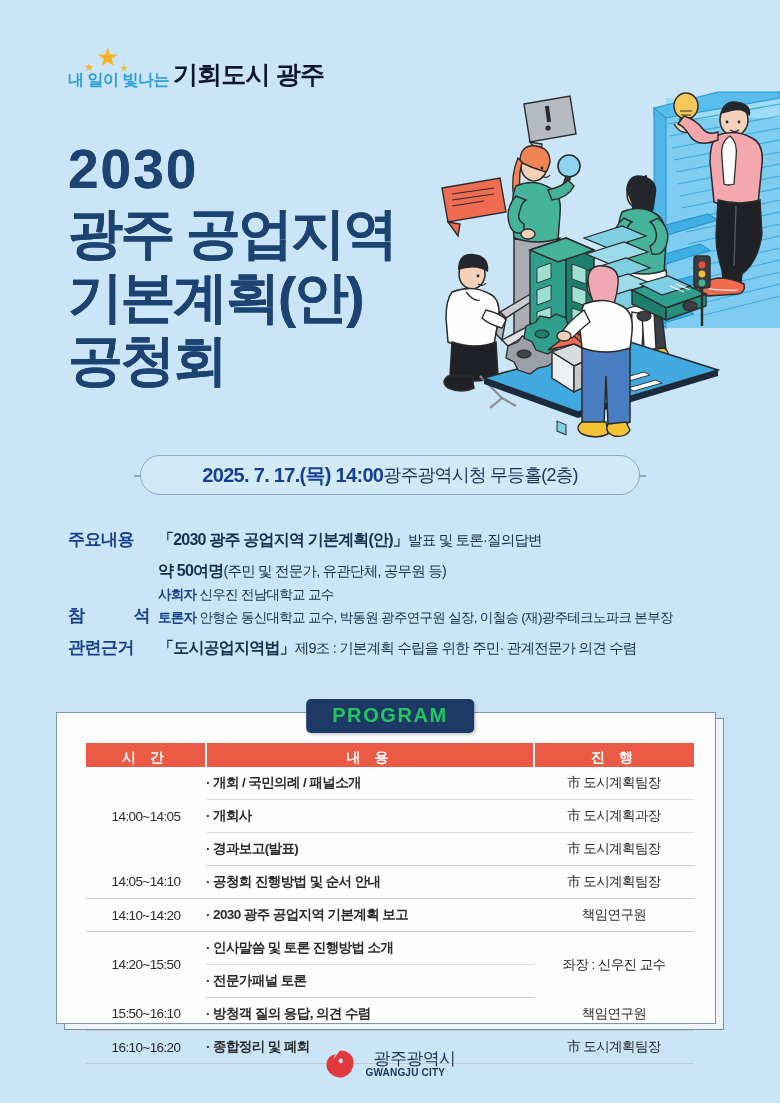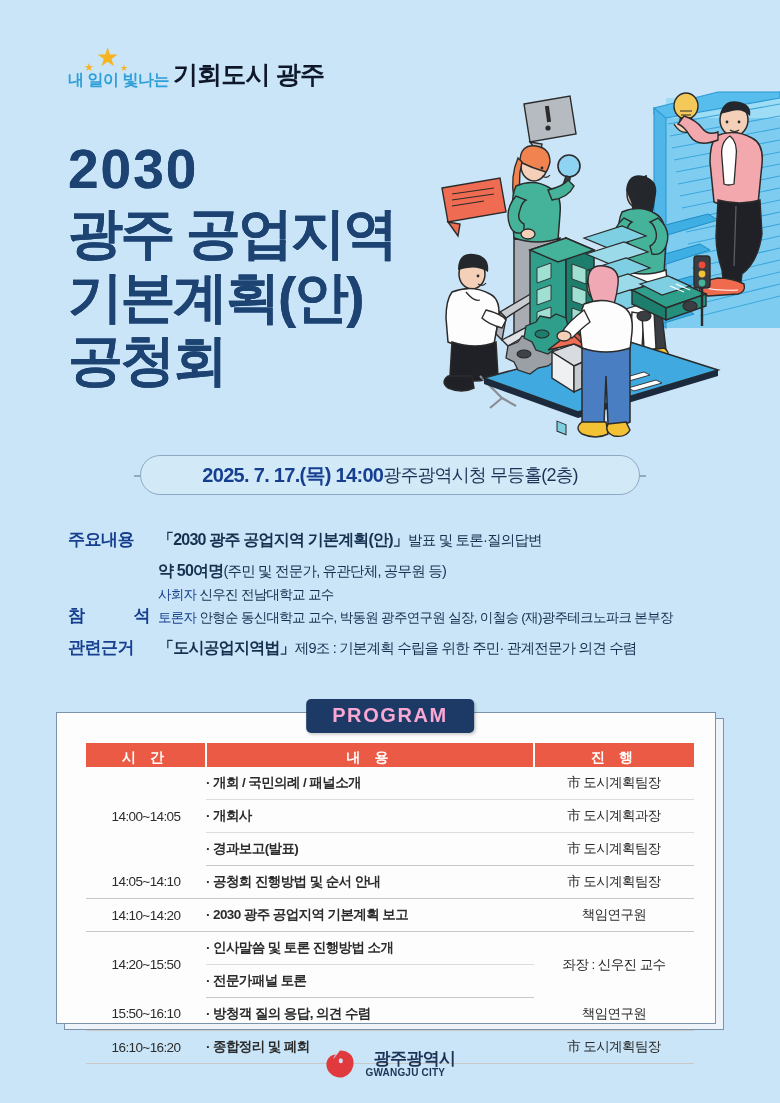--- a/index.html
+++ b/index.html
@@ -65,7 +65,7 @@
   .dval b { font-weight: 800; }
   .dval .sm { font-size: 14.5px; }
   .sub { font-size: 13.5px; line-height: 1.45; letter-spacing: -0.7px; color: #16304f; margin-top: 3px; }
-  .sub .tag { font-weight: 400; color: #173f8f; }
+  .sub .tag { font-weight: 700; color: #173f8f; }
 
   
   .panel-shadow {

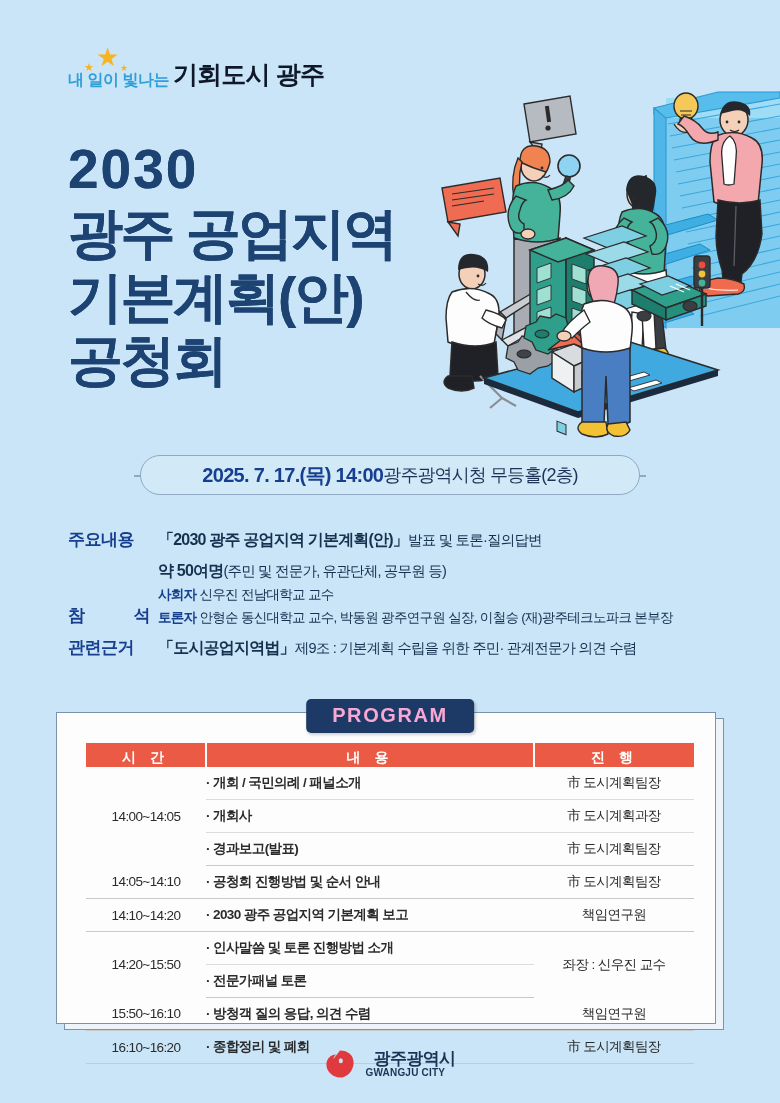--- a/index.html
+++ b/index.html
@@ -78,7 +78,7 @@
   }
   .prog-badge {
     position: absolute; left: 50%; top: 699px; transform: translateX(-50%);
-    background: #1d3a66; color: #f9a8d4;
+    background: #1d3a66; color: #22c55e;
     font-size: 20px; font-weight: 700; letter-spacing: 1.6px;
     padding: 5px 26px 6px; border-radius: 5px; z-index: 7;
     box-shadow: 1px 2px 3px rgba(0,0,0,0.18);

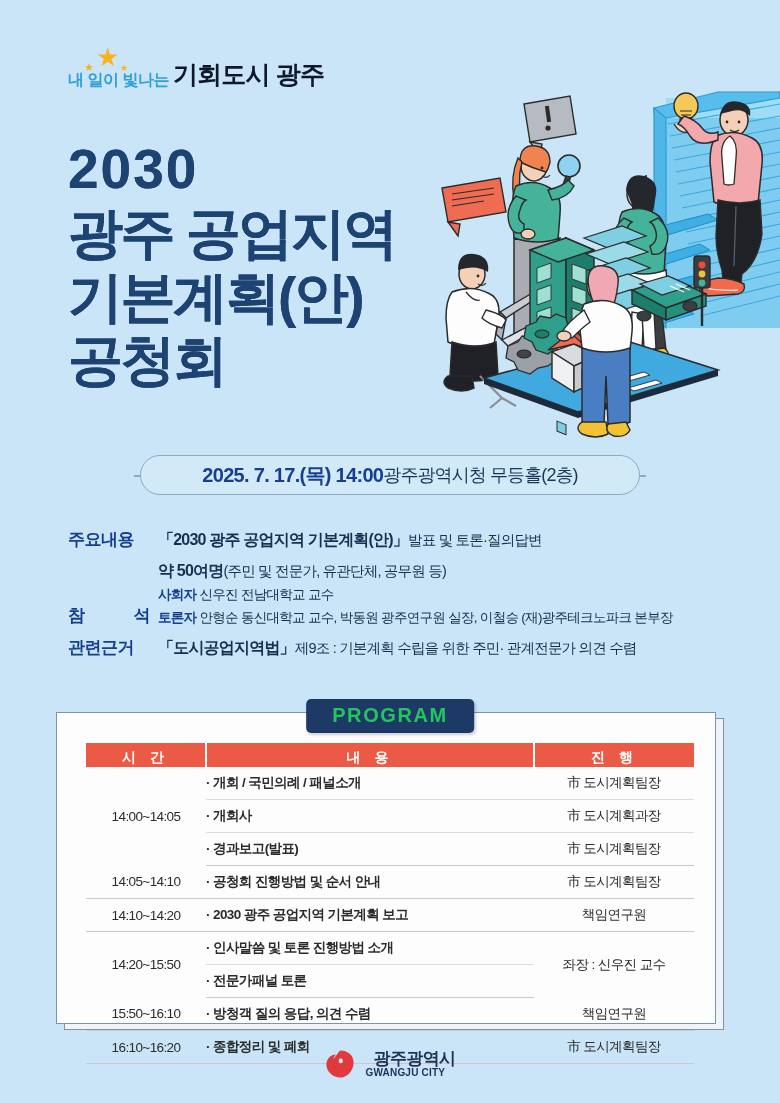--- a/index.html
+++ b/index.html
@@ -106,7 +106,7 @@
   
   .footer { position: absolute; left: 0; top: 1048px; width: 780px; display: flex; align-items: center; justify-content: center; gap: 9px; z-index: 5; }
   .gj-mark { width: 32px; height: 32px; }
-  .gj-text .kr { font-size: 17px; font-weight: 700; color: #1c3356; letter-spacing: -0.6px; line-height: 1.05; margin-left: 8px; }
+  .gj-text .kr { font-size: 17px; font-weight: 400; color: #1c3356; letter-spacing: -0.6px; line-height: 1.05; margin-left: 8px; }
   .gj-text .en { font-size: 10px; font-weight: 700; color: #1c3356; letter-spacing: 0.2px; }
 </style>
 </head>

